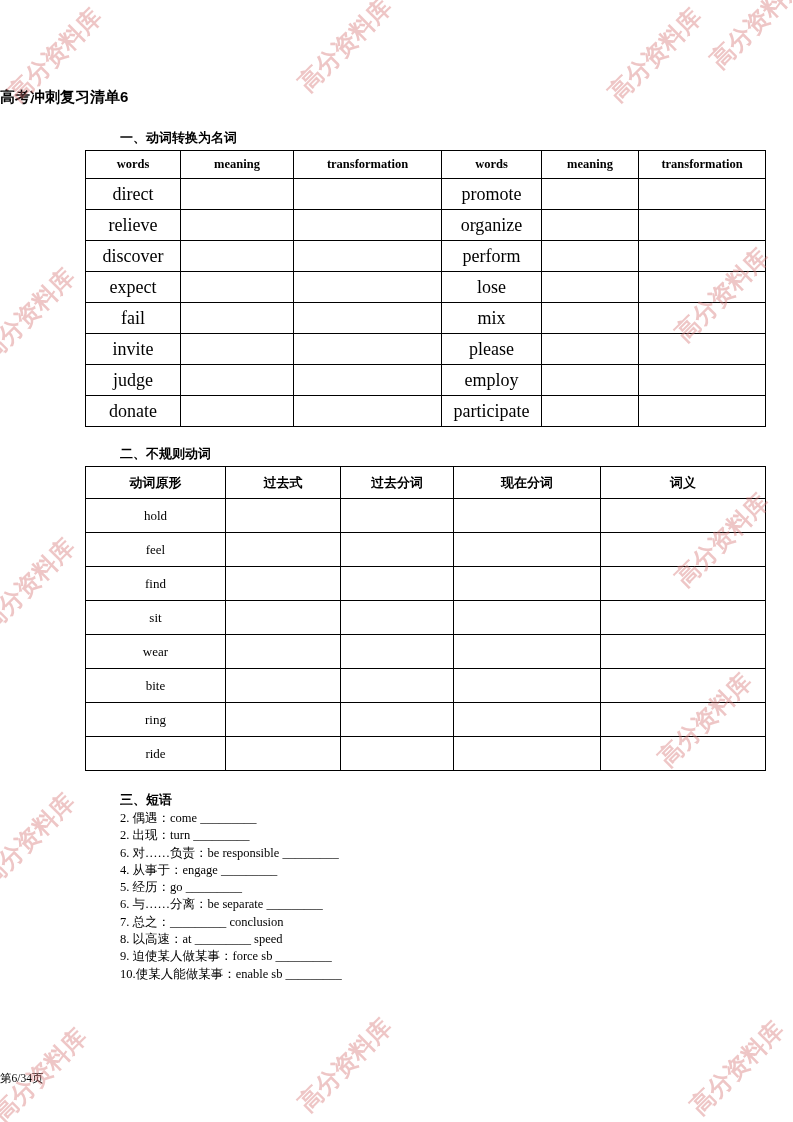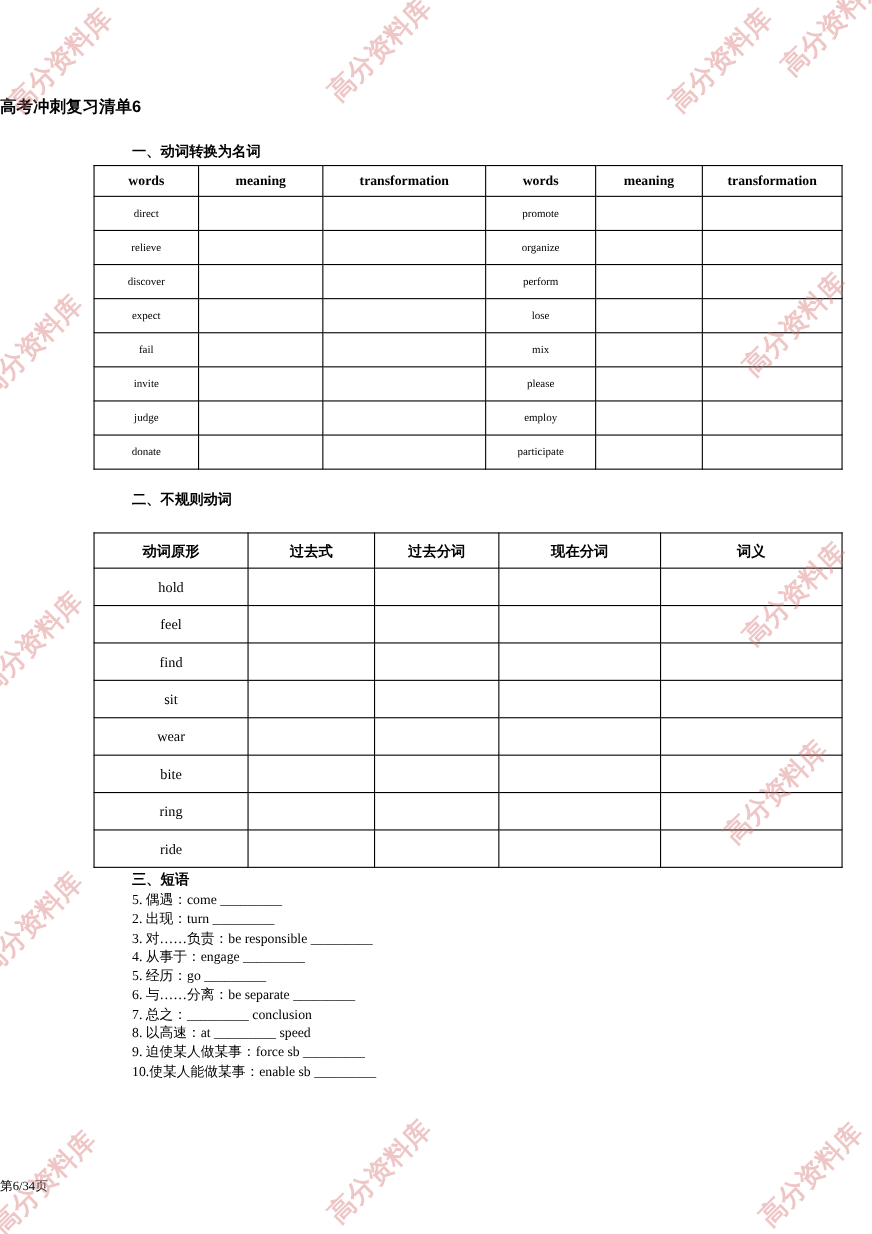--- a/index.html
+++ b/index.html
@@ -31,7 +31,7 @@
   td,th{border:1px solid #000;text-align:center;vertical-align:middle;padding:0;overflow:hidden;}
   #table1{top:150px;}
   #table1 th{height:27px;font-size:12.5px;font-weight:bold;}
-  #table1 td{height:30px;font-size:10px;text-align:center;}
+  #table1 td{height:30px;font-size:18px;text-align:center;}
   #table2{top:466px;margin-top:18px;}
   #table2 th{height:31px;font-size:13px;font-weight:bold;font-family:"Liberation Sans",sans-serif;}
   #table2 td{height:33px;font-size:13px;}

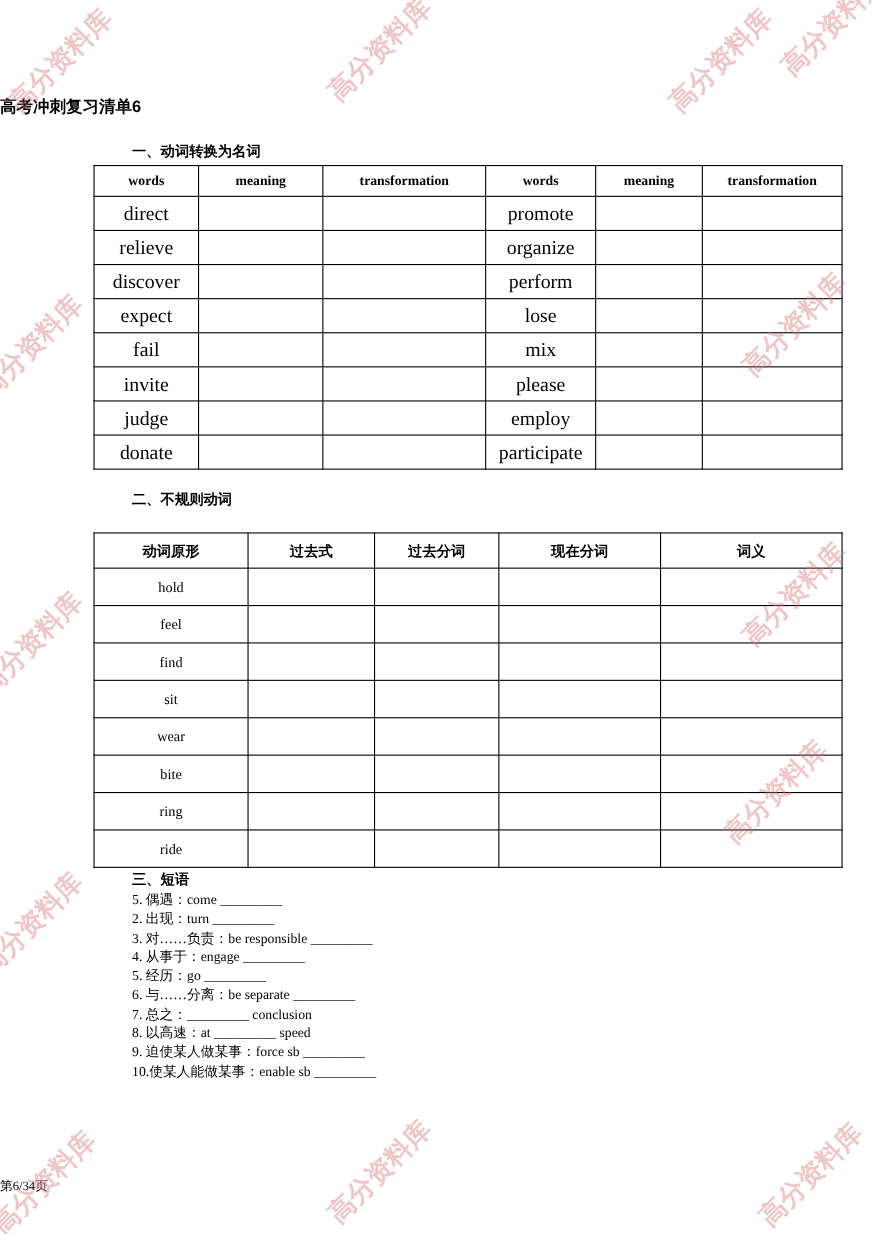--- a/index.html
+++ b/index.html
@@ -32,7 +32,7 @@
   #table1{top:150px;}
   #table1 th{height:27px;font-size:12.5px;font-weight:bold;}
   #table1 td{height:30px;font-size:18px;text-align:center;}
-  #table2{top:466px;margin-top:18px;}
+  #table2{top:466px;}
   #table2 th{height:31px;font-size:13px;font-weight:bold;font-family:"Liberation Sans",sans-serif;}
   #table2 td{height:33px;font-size:13px;}
   #phrases{

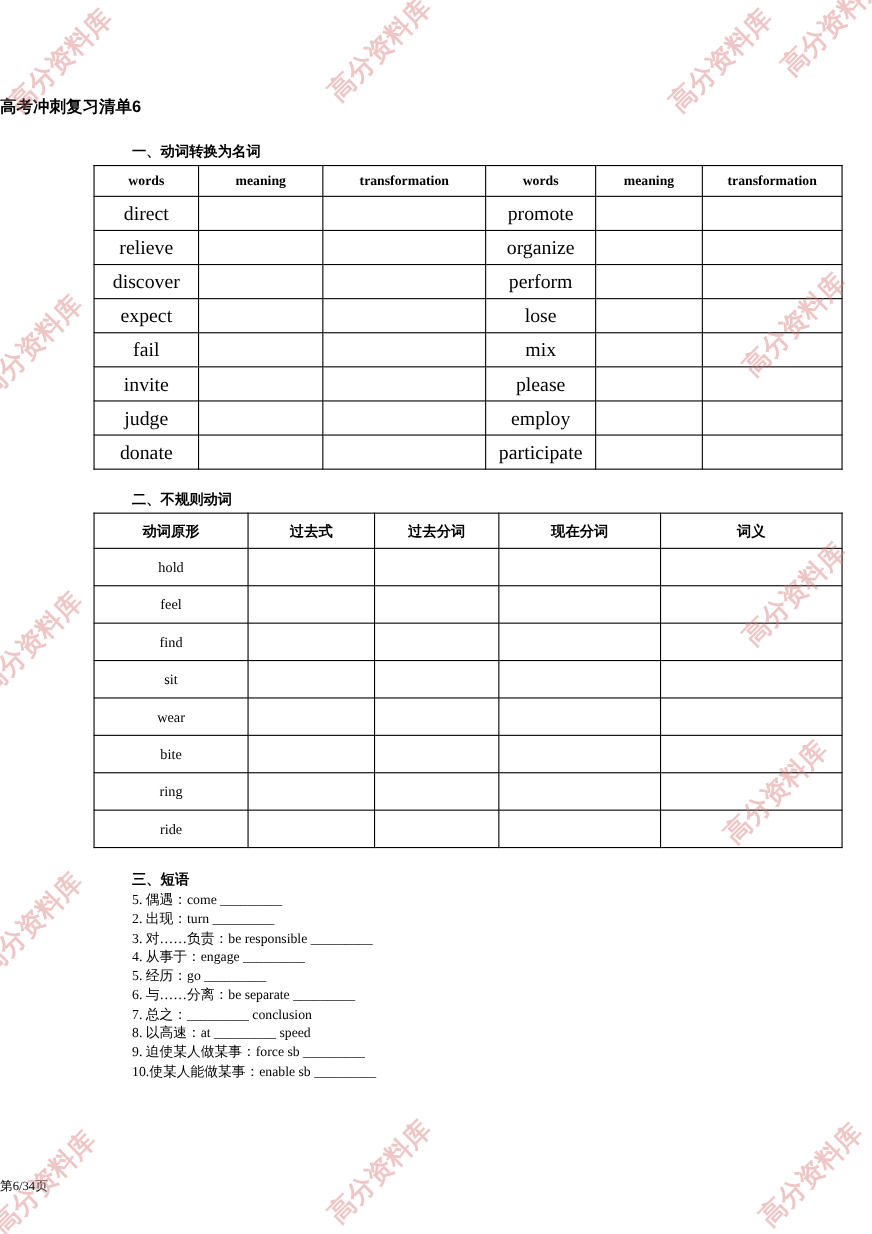--- a/index.html
+++ b/index.html
@@ -222,7 +222,7 @@
   <div class="sec-heading" id="sec3-heading">三、短语</div>
 
   <ol id="phrases">
-      <li class="phrase">5. 偶遇：come _________</li>
+      <li class="phrase">2. 偶遇：come _________</li>
       <li class="phrase">2. 出现：turn _________</li>
       <li class="phrase">3. 对……负责：be responsible _________</li>
       <li class="phrase">4. 从事于：engage _________</li>

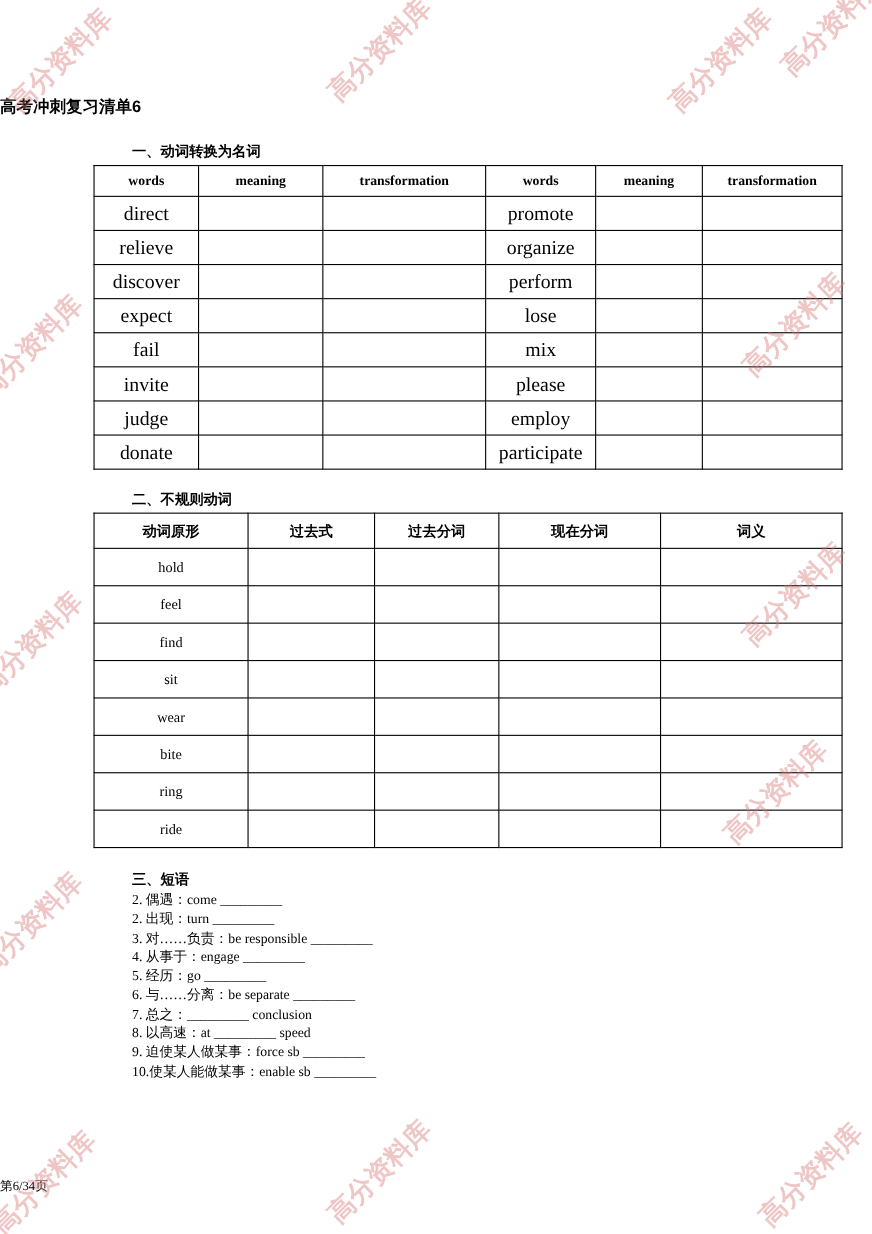--- a/index.html
+++ b/index.html
@@ -224,7 +224,7 @@
   <ol id="phrases">
       <li class="phrase">2. 偶遇：come _________</li>
       <li class="phrase">2. 出现：turn _________</li>
-      <li class="phrase">3. 对……负责：be responsible _________</li>
+      <li class="phrase">6. 对……负责：be responsible _________</li>
       <li class="phrase">4. 从事于：engage _________</li>
       <li class="phrase">5. 经历：go _________</li>
       <li class="phrase">6. 与……分离：be separate _________</li>

